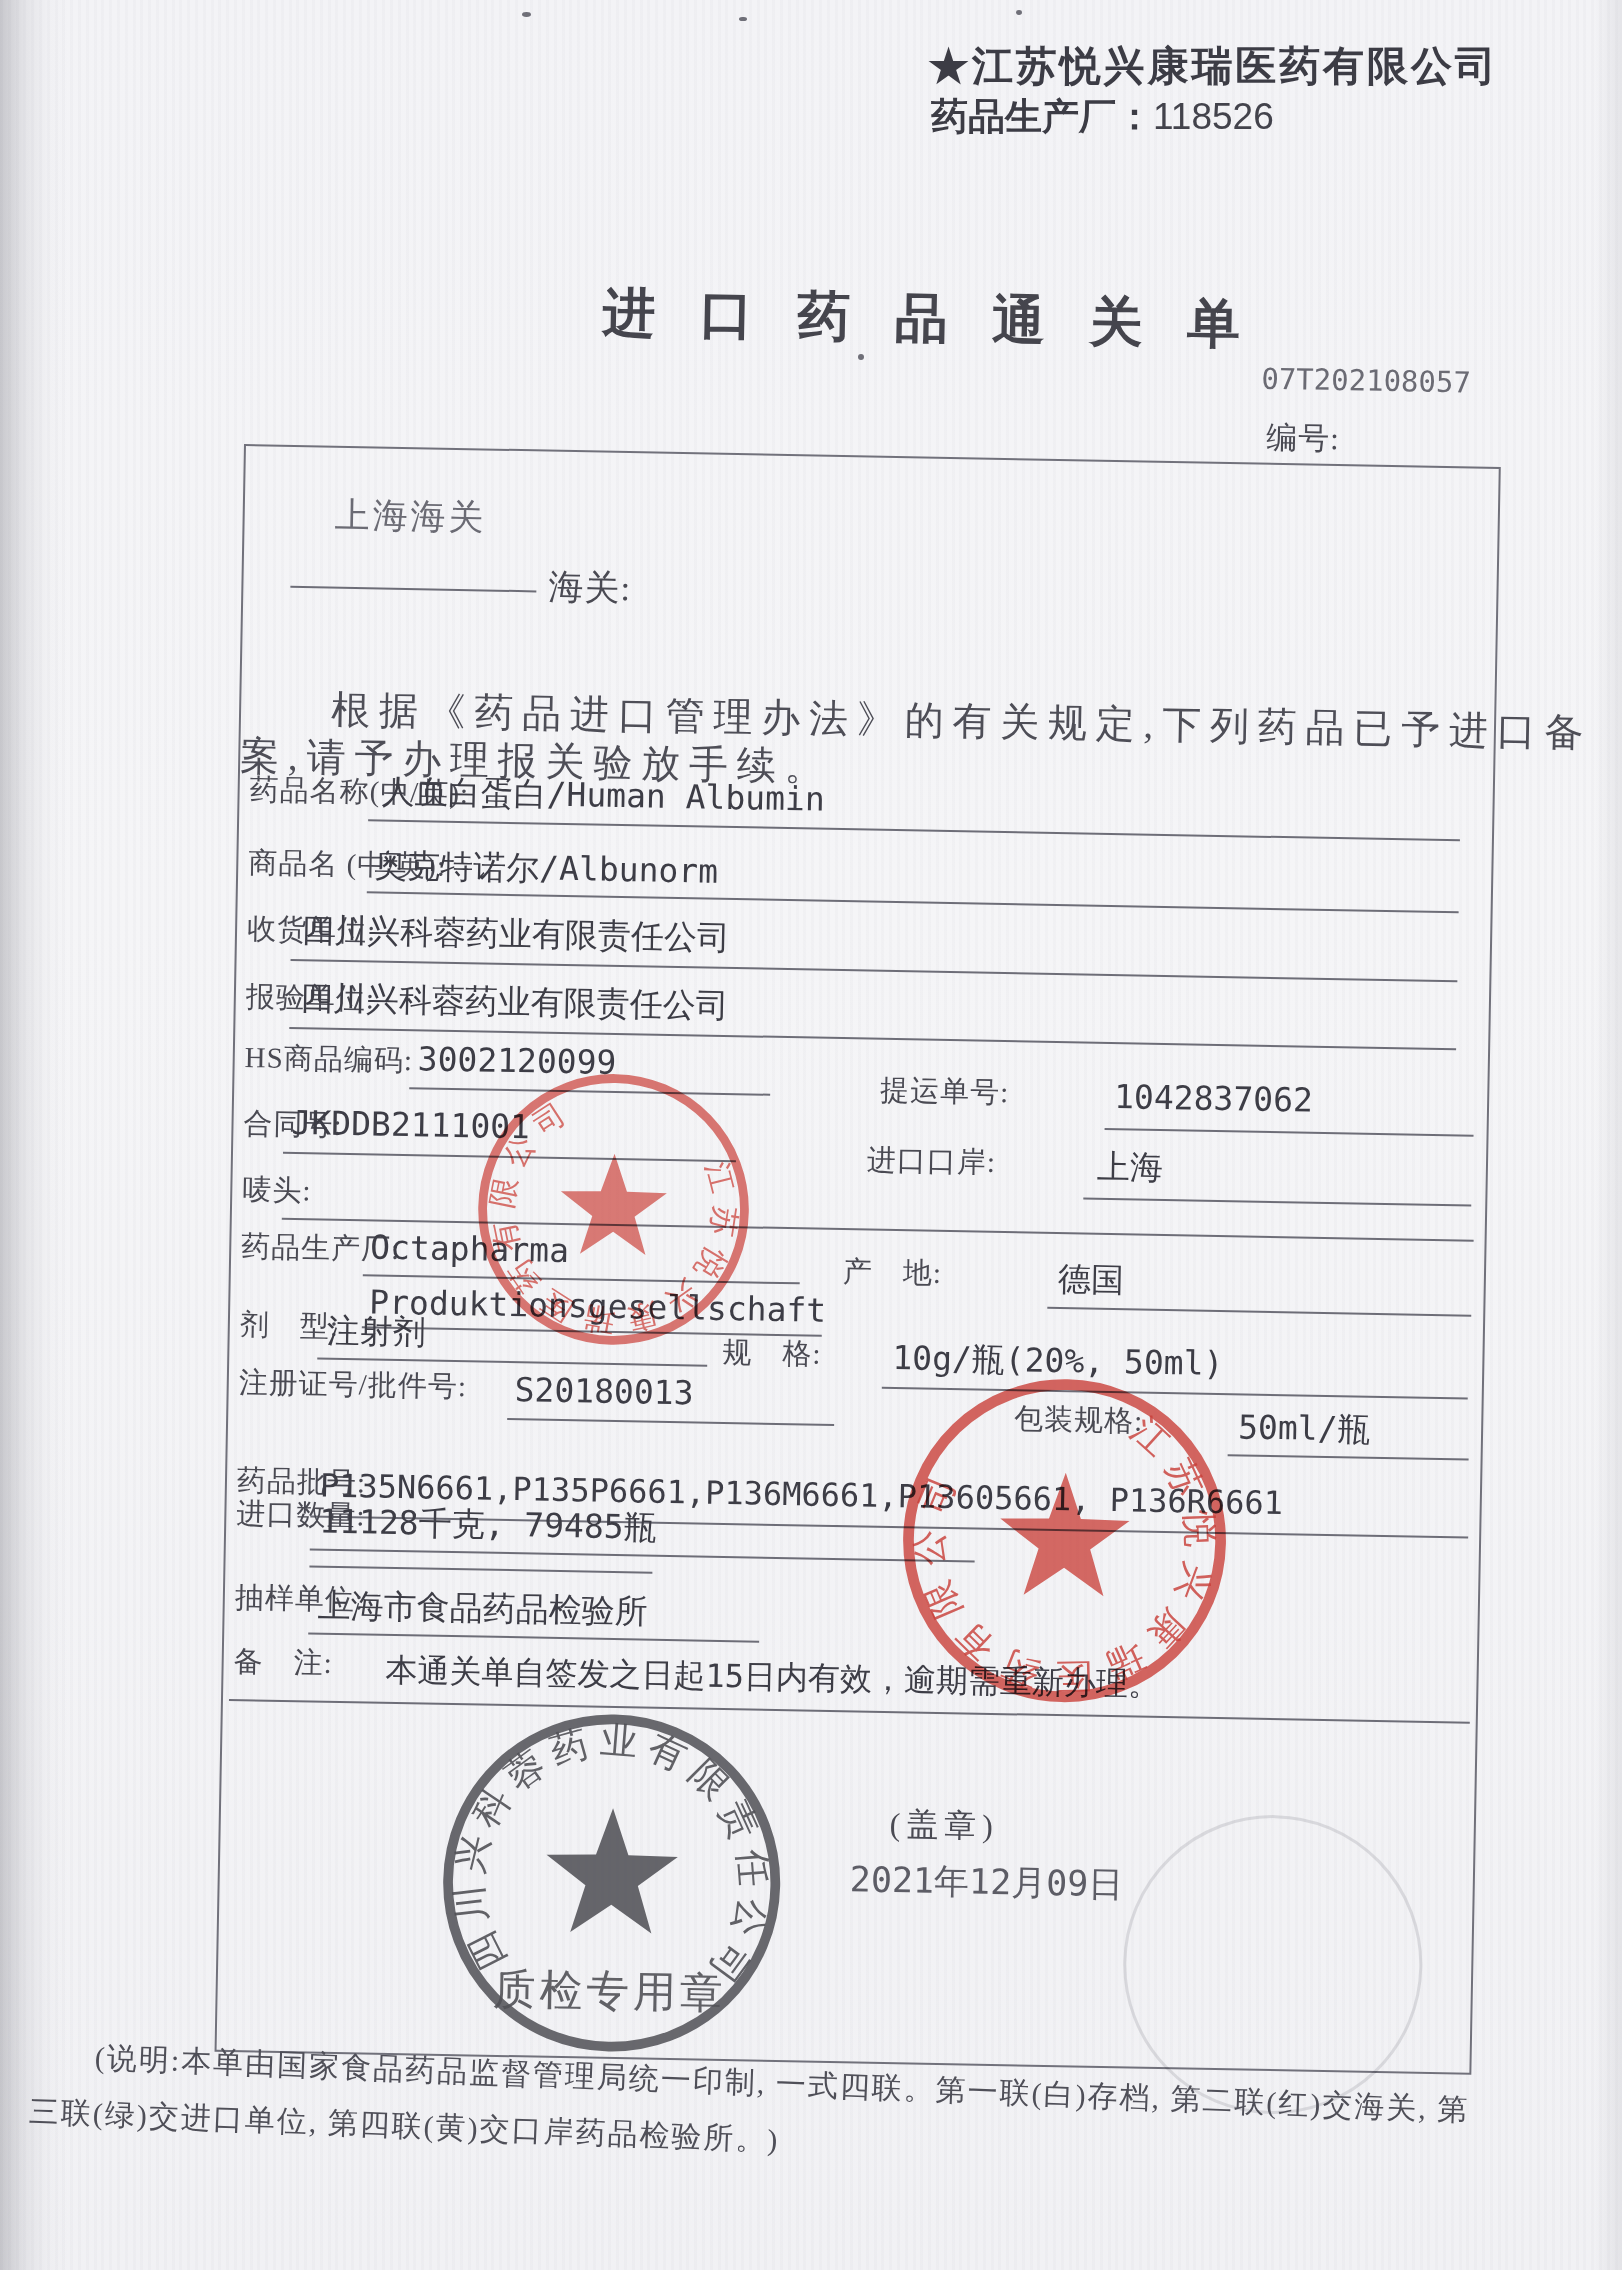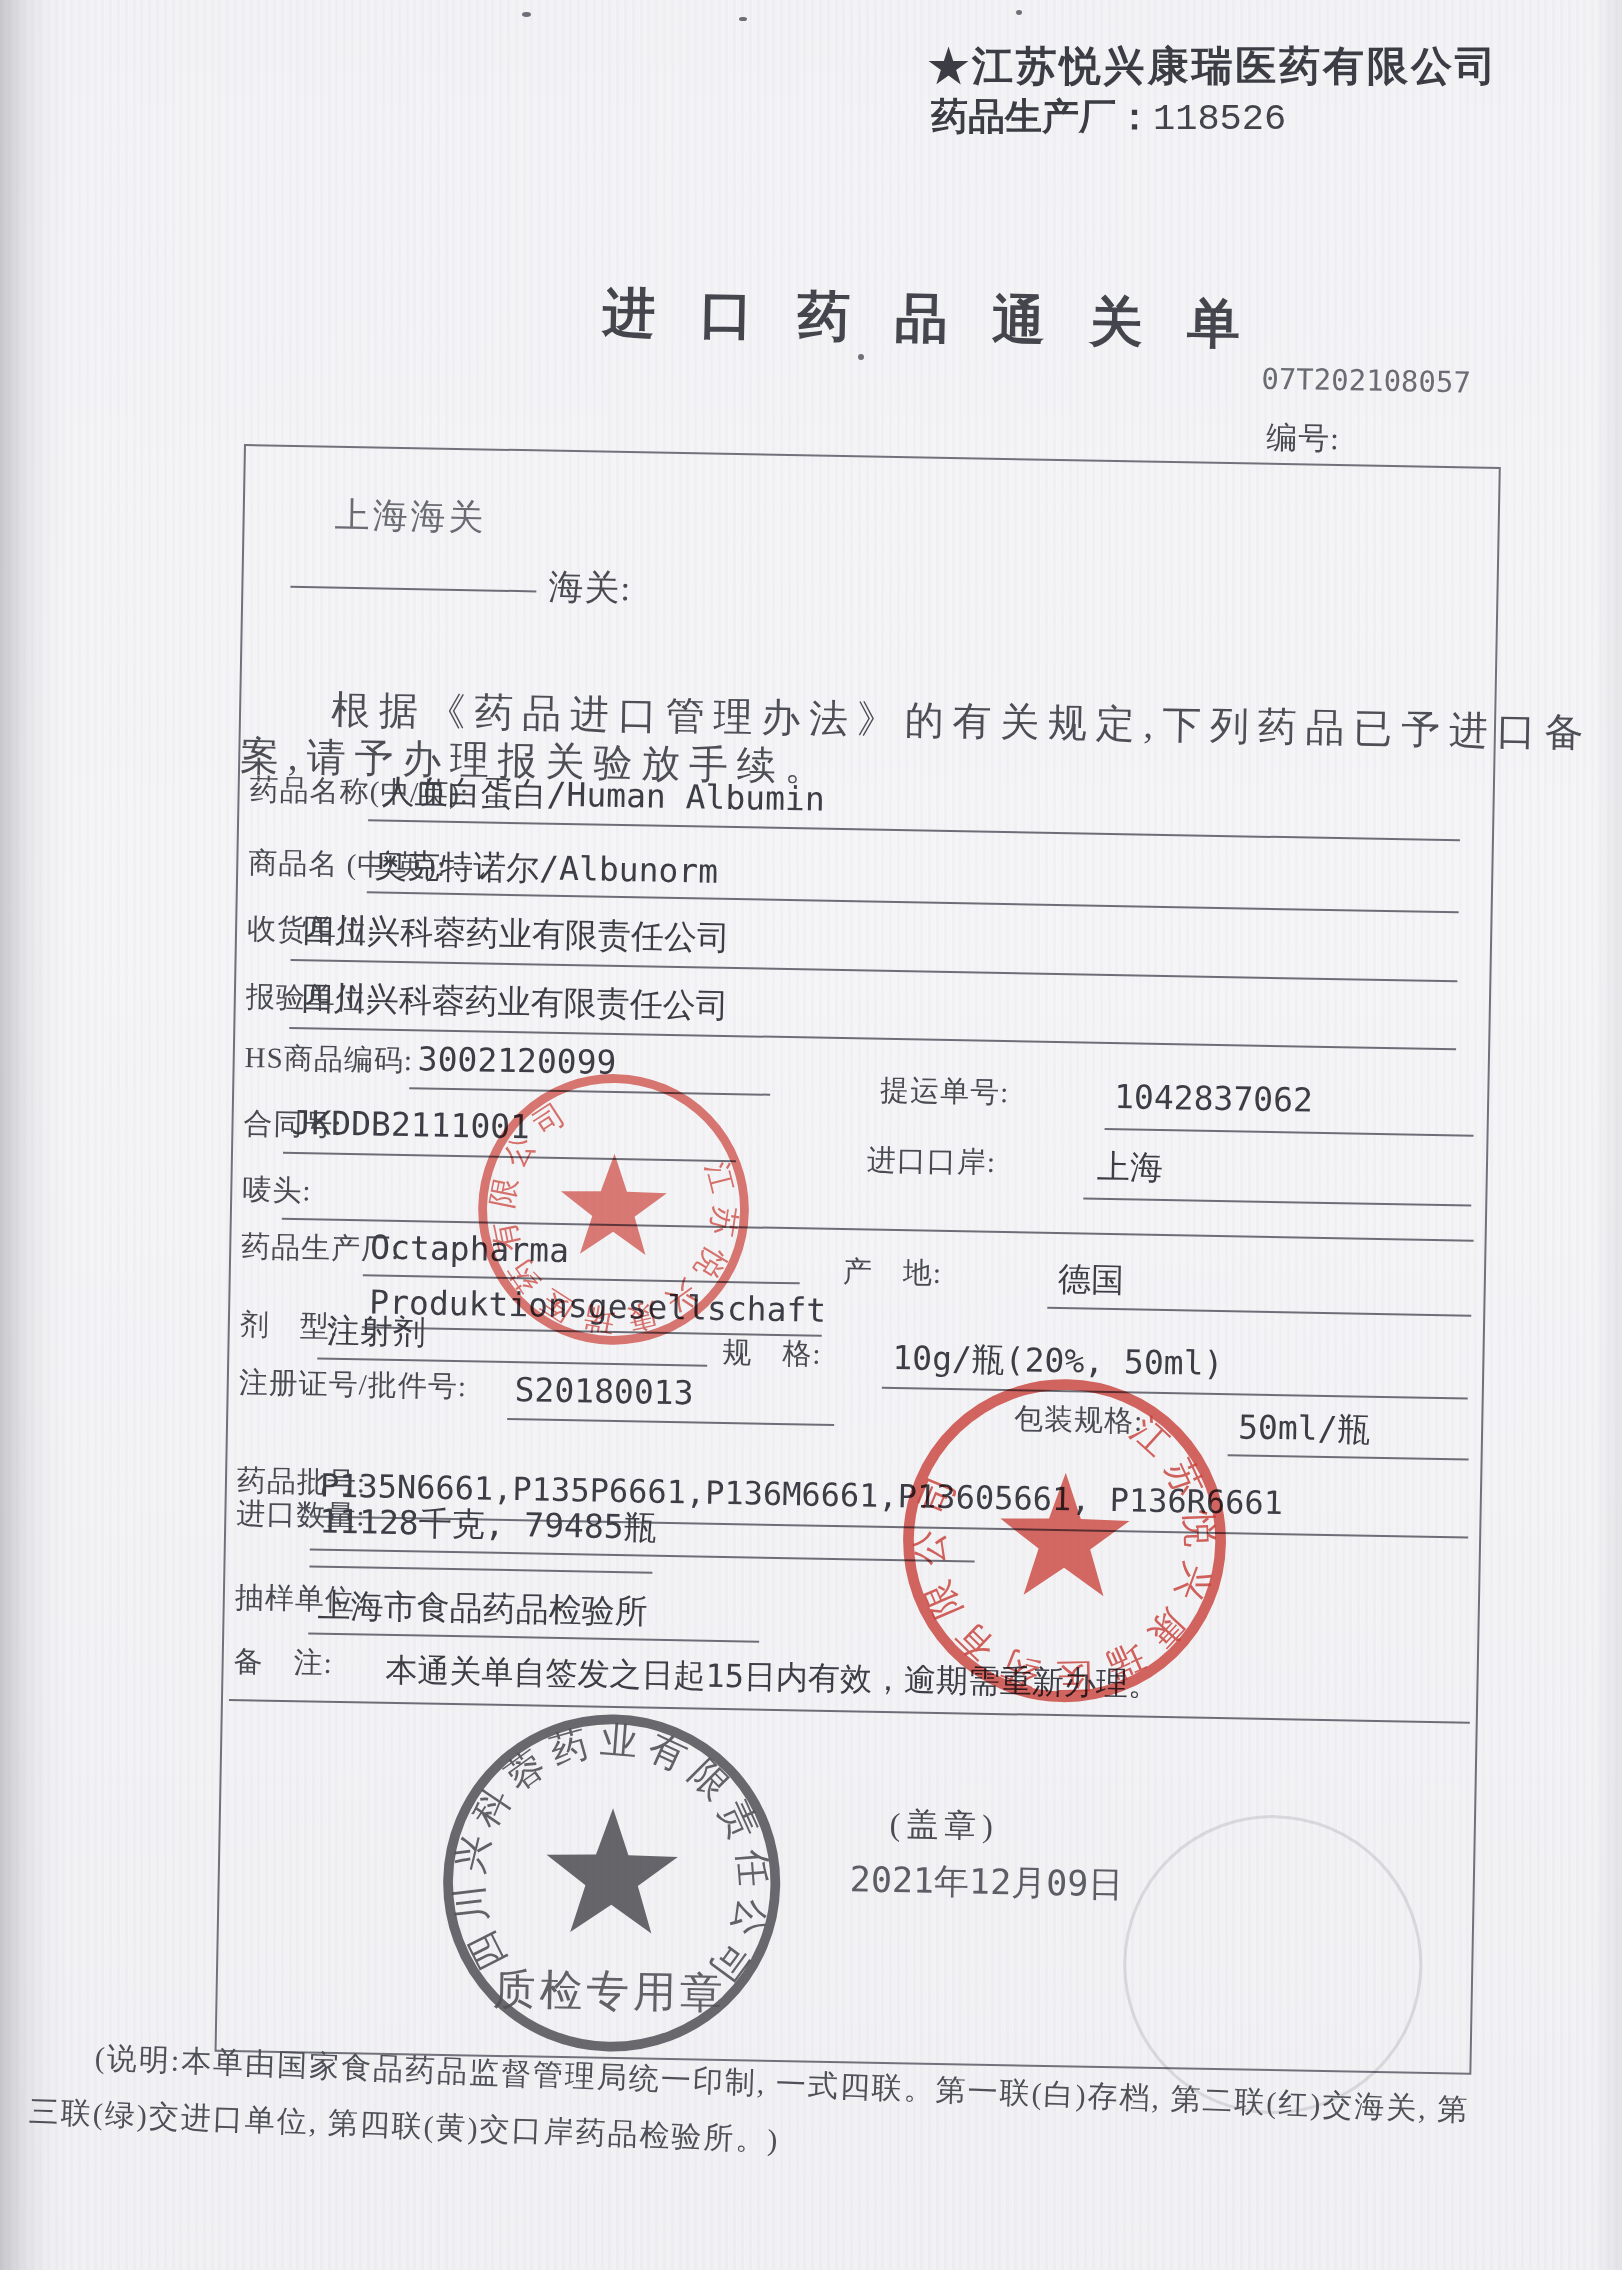--- a/index.html
+++ b/index.html
@@ -18,7 +18,7 @@
   .ul{position:absolute;height:0;border-bottom:2px solid #6d6d77;}
   .title{position:absolute;font-size:53px;font-weight:bold;letter-spacing:15.6px;color:#45454d;white-space:nowrap;}
   .intro{position:absolute;font-size:39px;letter-spacing:8.8px;color:#4e4e57;white-space:nowrap;}
-  .mono{font-family:Liberation Mono, monospace;}
+  .mono{font-family:Liberation Sans, sans-serif;}
   .gray{color:#6b6b74;}
   .box{position:absolute;left:244px;top:444px;width:1253px;height:1604px;
        border:2px solid #71717b;border-bottom-width:2.9px;}

